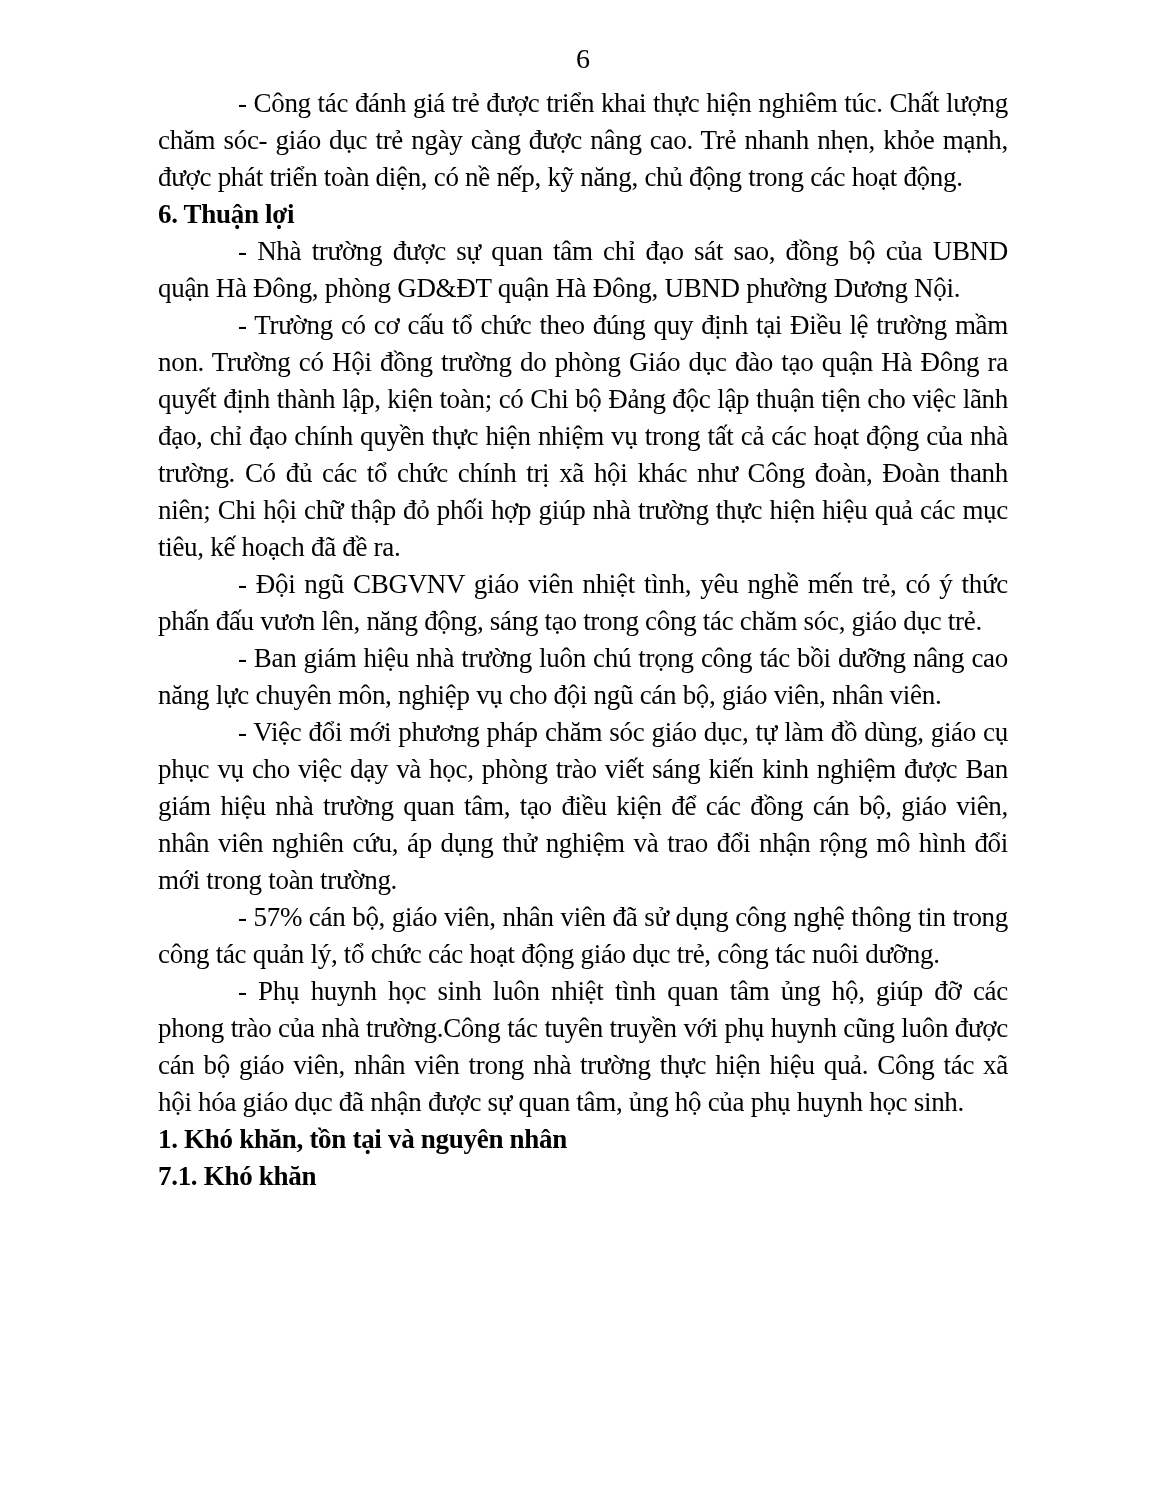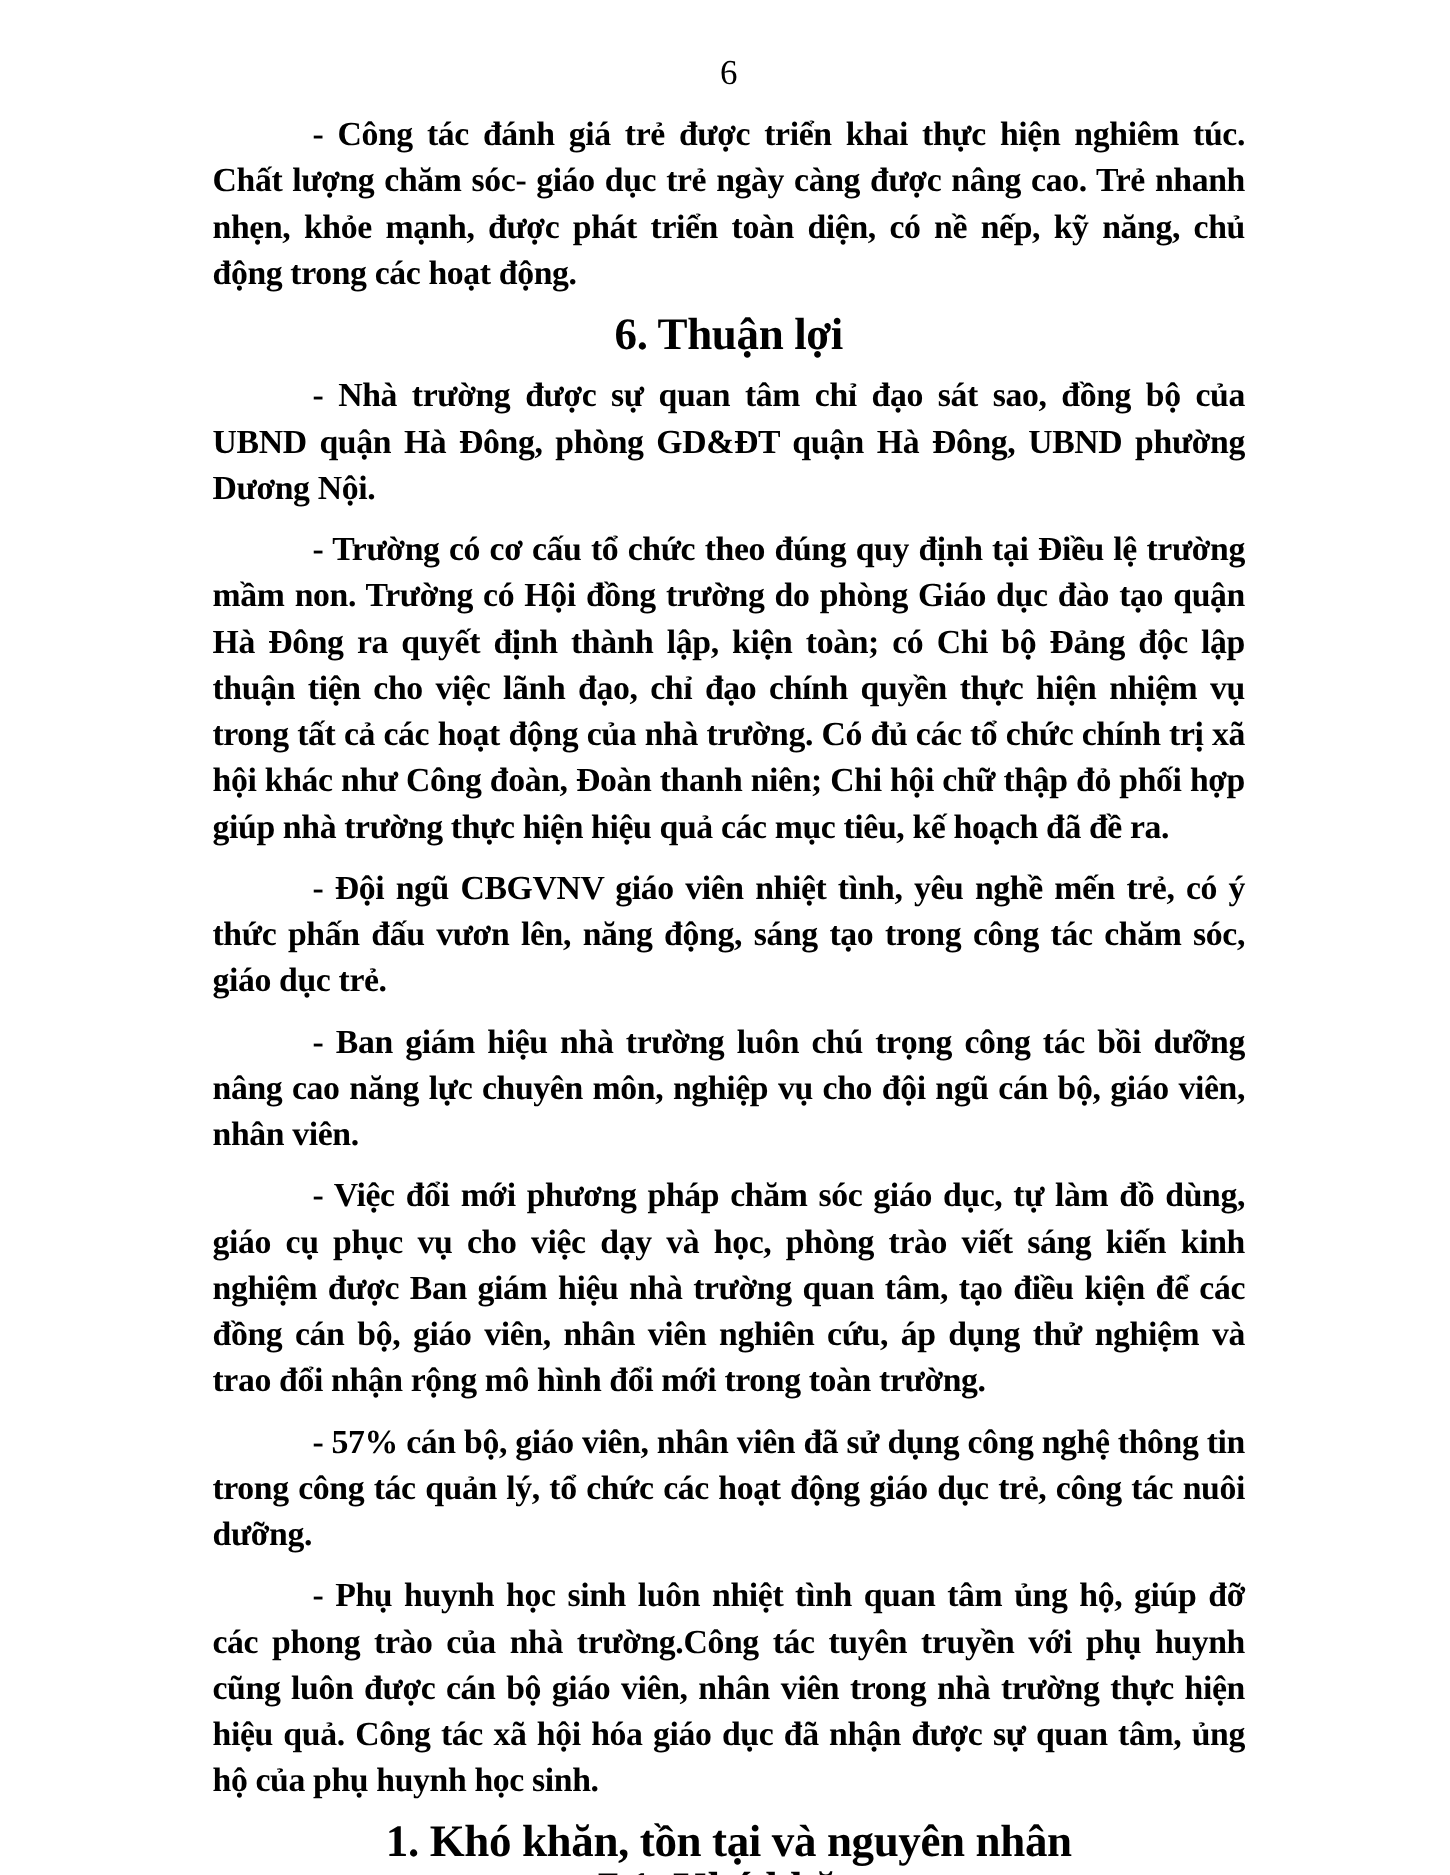--- a/index.html
+++ b/index.html
@@ -34,9 +34,8 @@
     letter-spacing: -0.3px;
   }
   .para {
-    margin: 12px;
+    margin: 0;
     text-indent: 80px;
-    font-weight: bold;
   }
   .heading {
     margin: 0;

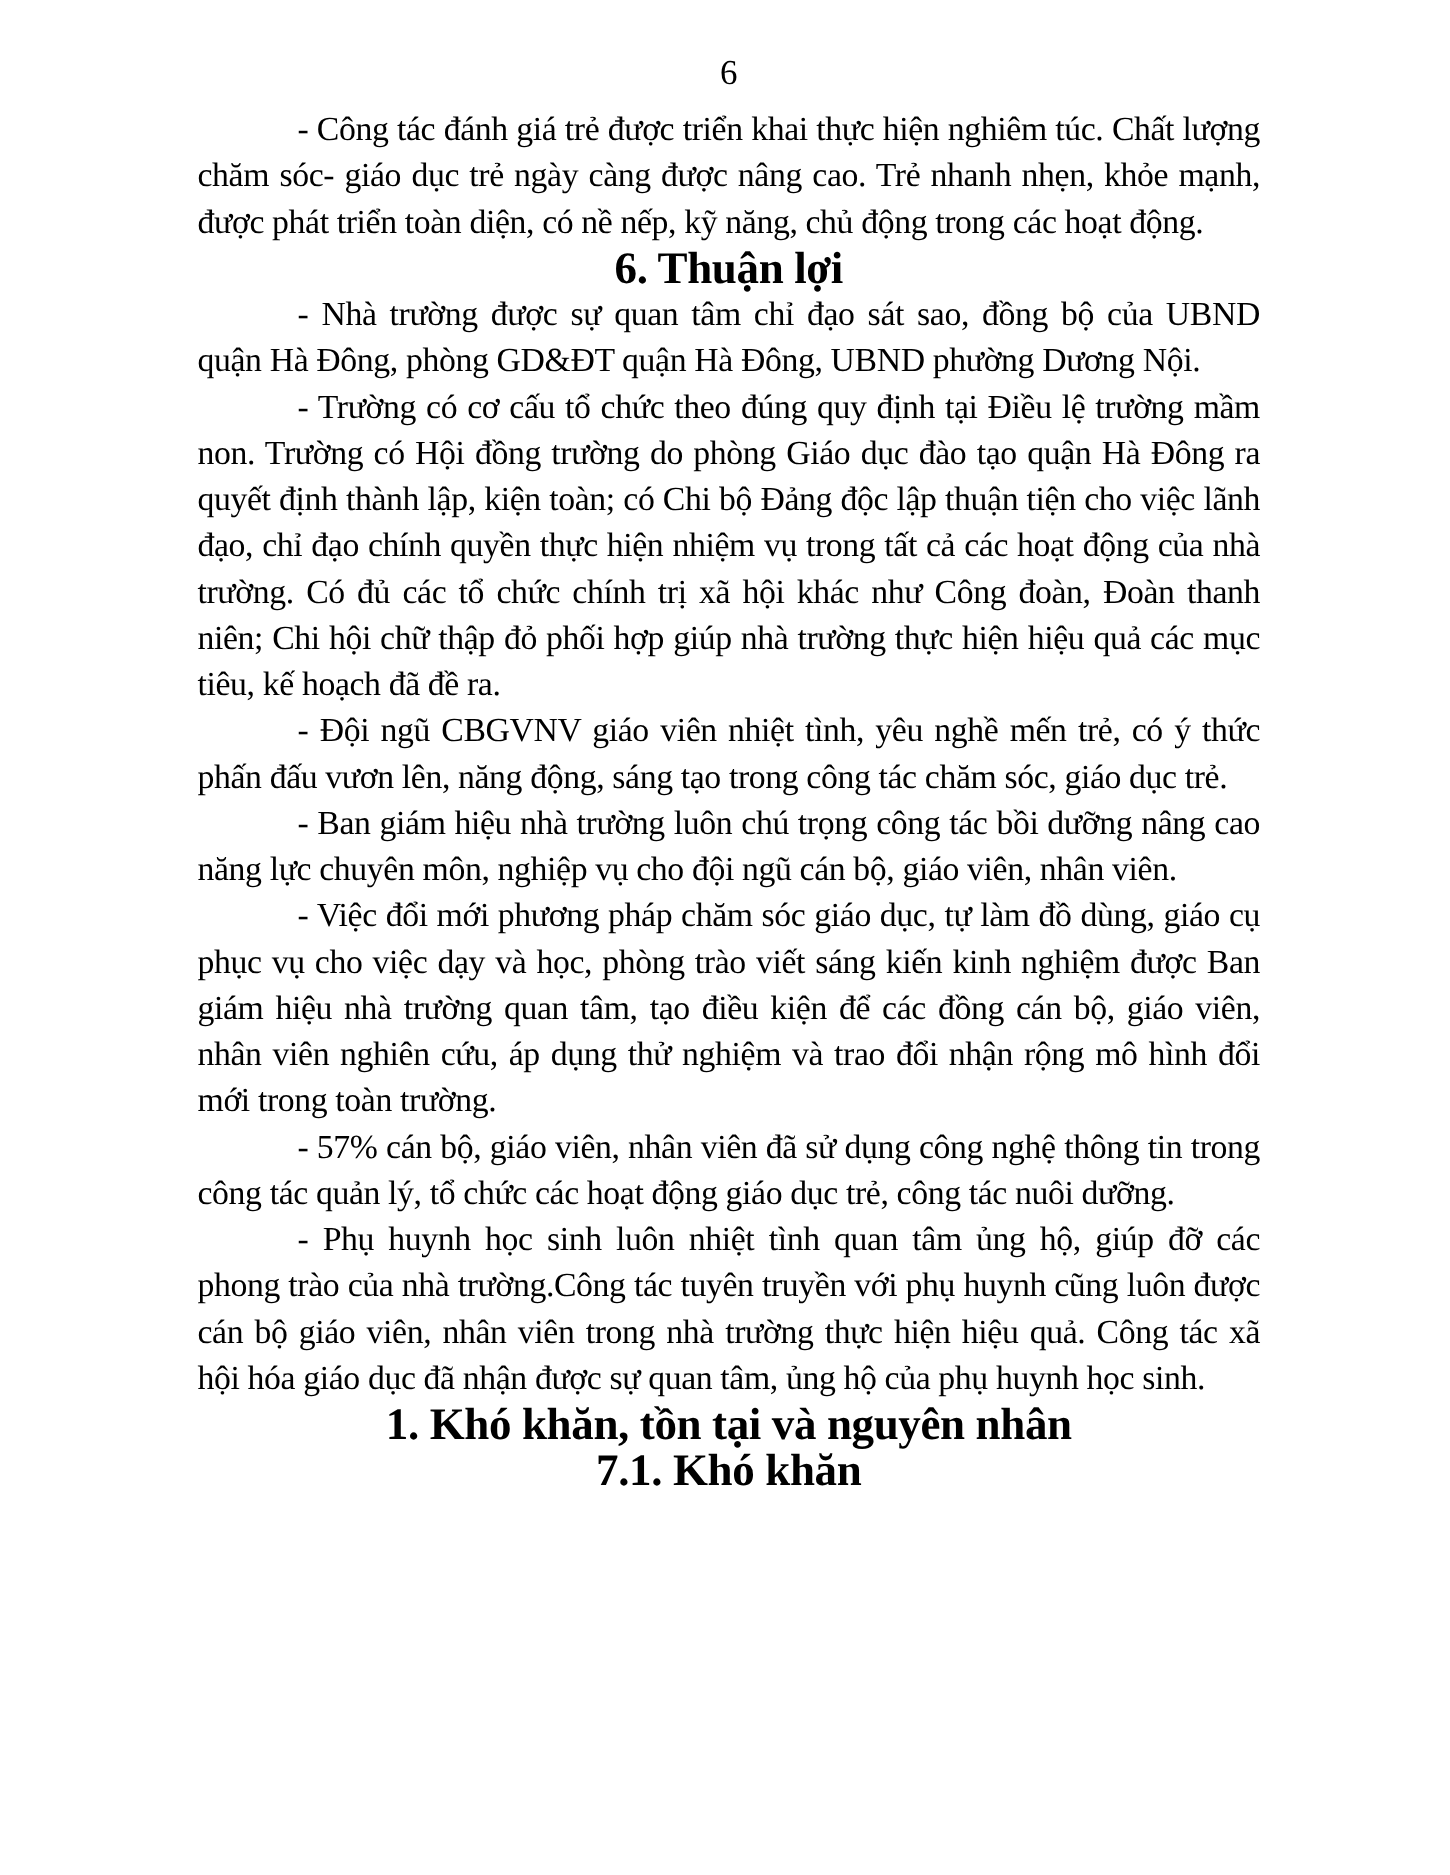--- a/index.html
+++ b/index.html
@@ -40,10 +40,10 @@
   .heading {
     margin: 0;
     font-weight: bold;
-    font-size: 36px;
+    font-size: 27px;
     line-height: 37px;
     text-indent: 0;
-    text-align: center;
+    text-align: left;
   }
 </style>
 </head>

